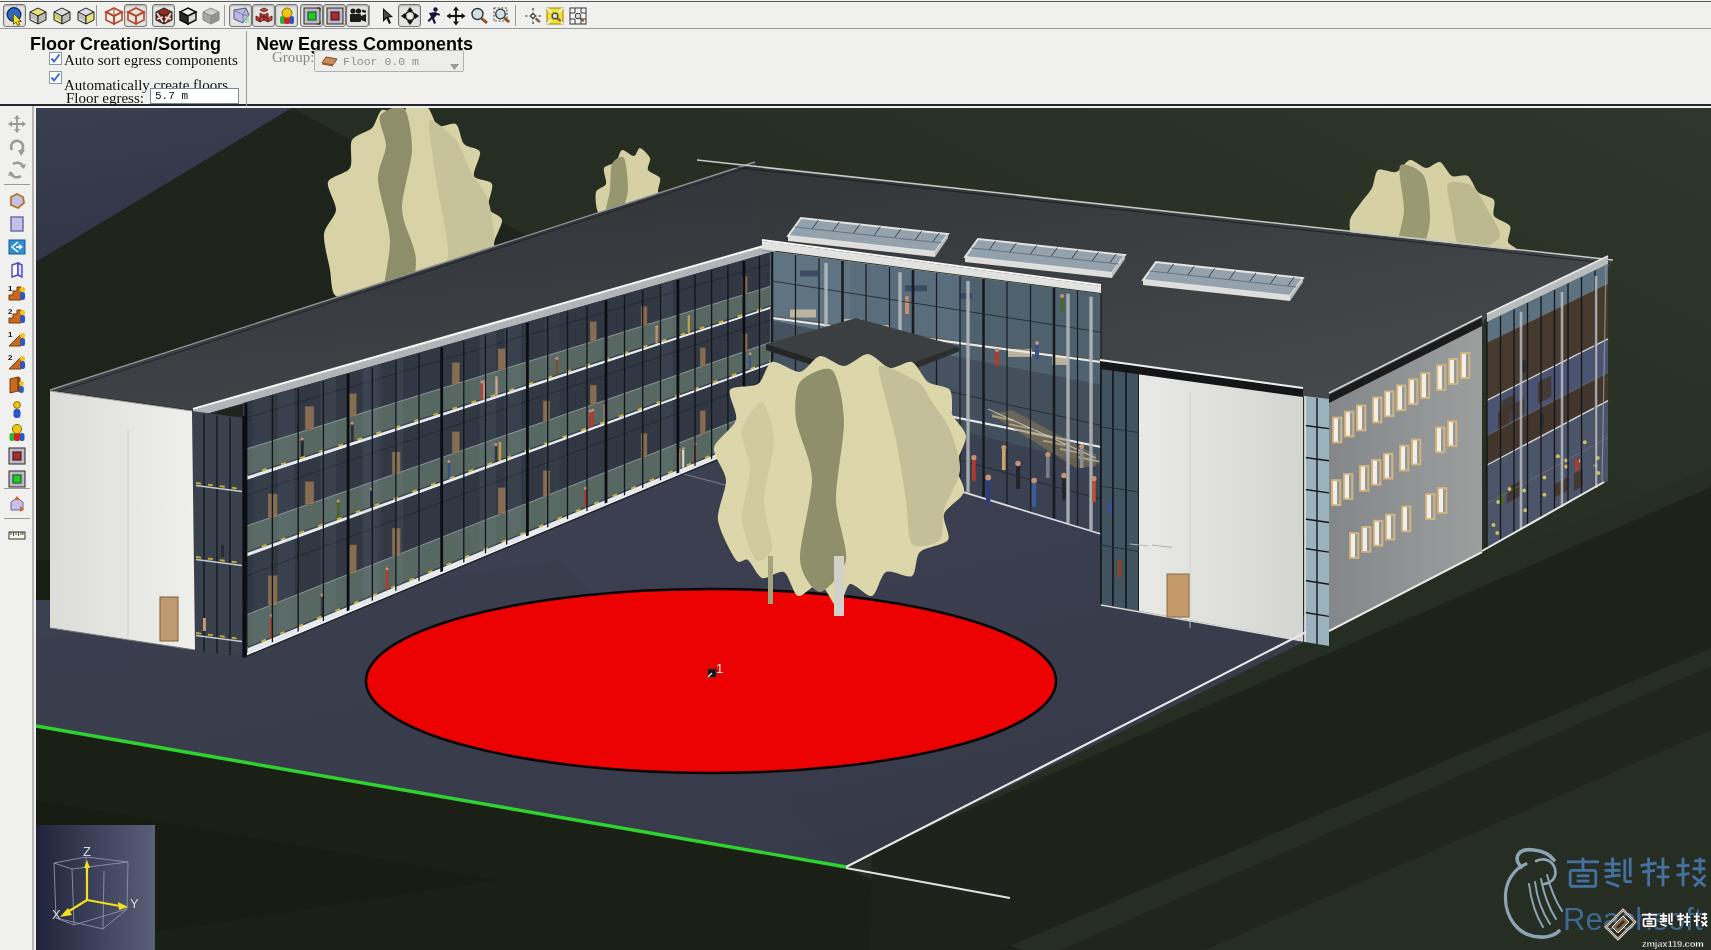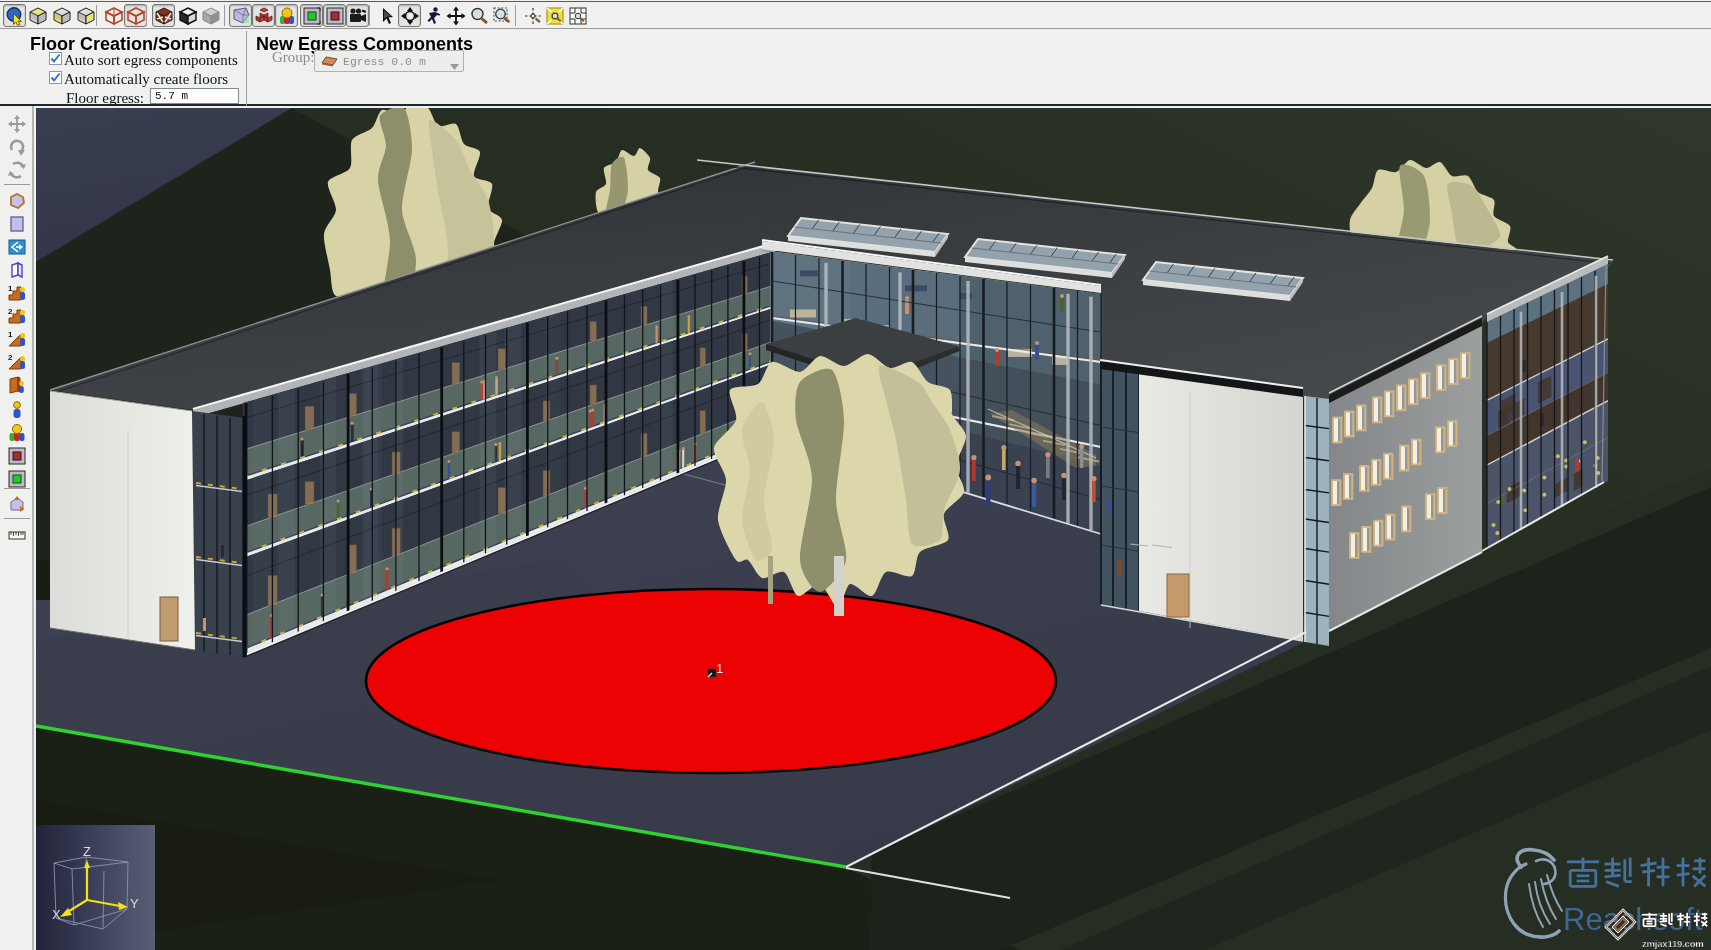--- a/index.html
+++ b/index.html
@@ -963,7 +963,7 @@
           <polygon points="1,8 5,2 16,4 12,10" fill="#cd8a5c" stroke="#7a4a22"></polygon>
           <polygon points="1,8 12,10 12,11.5 1,9.5" fill="#a05c32"></polygon>
         </svg>
-        <span>Egress 0.0 m</span>
+        <span>Floor 0.0 m</span>
         <div id="combo-arr"><svg width="9" height="6" viewBox="0 0 9 6">
             <polygon points="0,0 9,0 4.5,6" fill="#9a9a9a"></polygon>
           </svg></div>

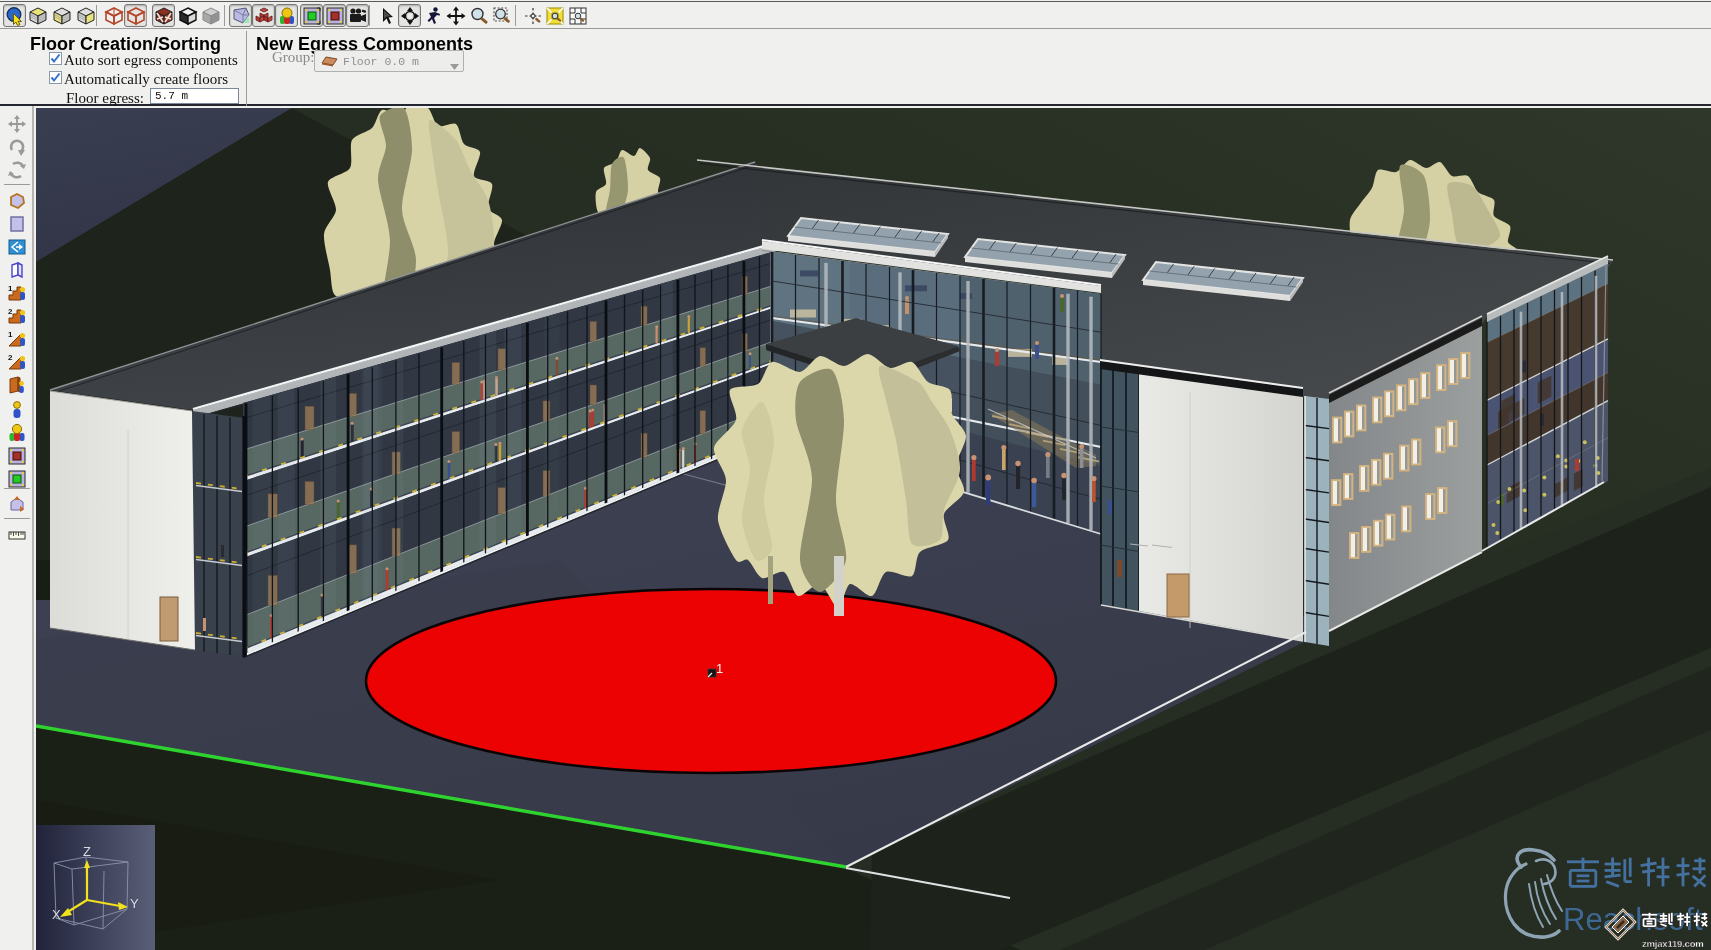--- a/index.html
+++ b/index.html
@@ -953,7 +953,7 @@
           <rect x="0.5" y="0.5" width="12" height="12" fill="#fdfdfd" stroke="#8a98a8"></rect>
           <path d="M2.5 6.5 L5 9.5 L10.5 2.5" stroke="#3a6ecc" stroke-width="2" fill="none"></path>
         </svg></div>
-<div class="plab" style="left:64px;top:42px">Automatically create floors</div>
+<div class="plab" style="left:64px;top:48px">Automatically create floors</div>
 <div class="plab" style="left:66px;top:61px">Floor egress:</div>
 <div id="fh">5.7 m</div>
 <div class="ptitle" style="left:256px;top:5px">New Egress Components</div>

